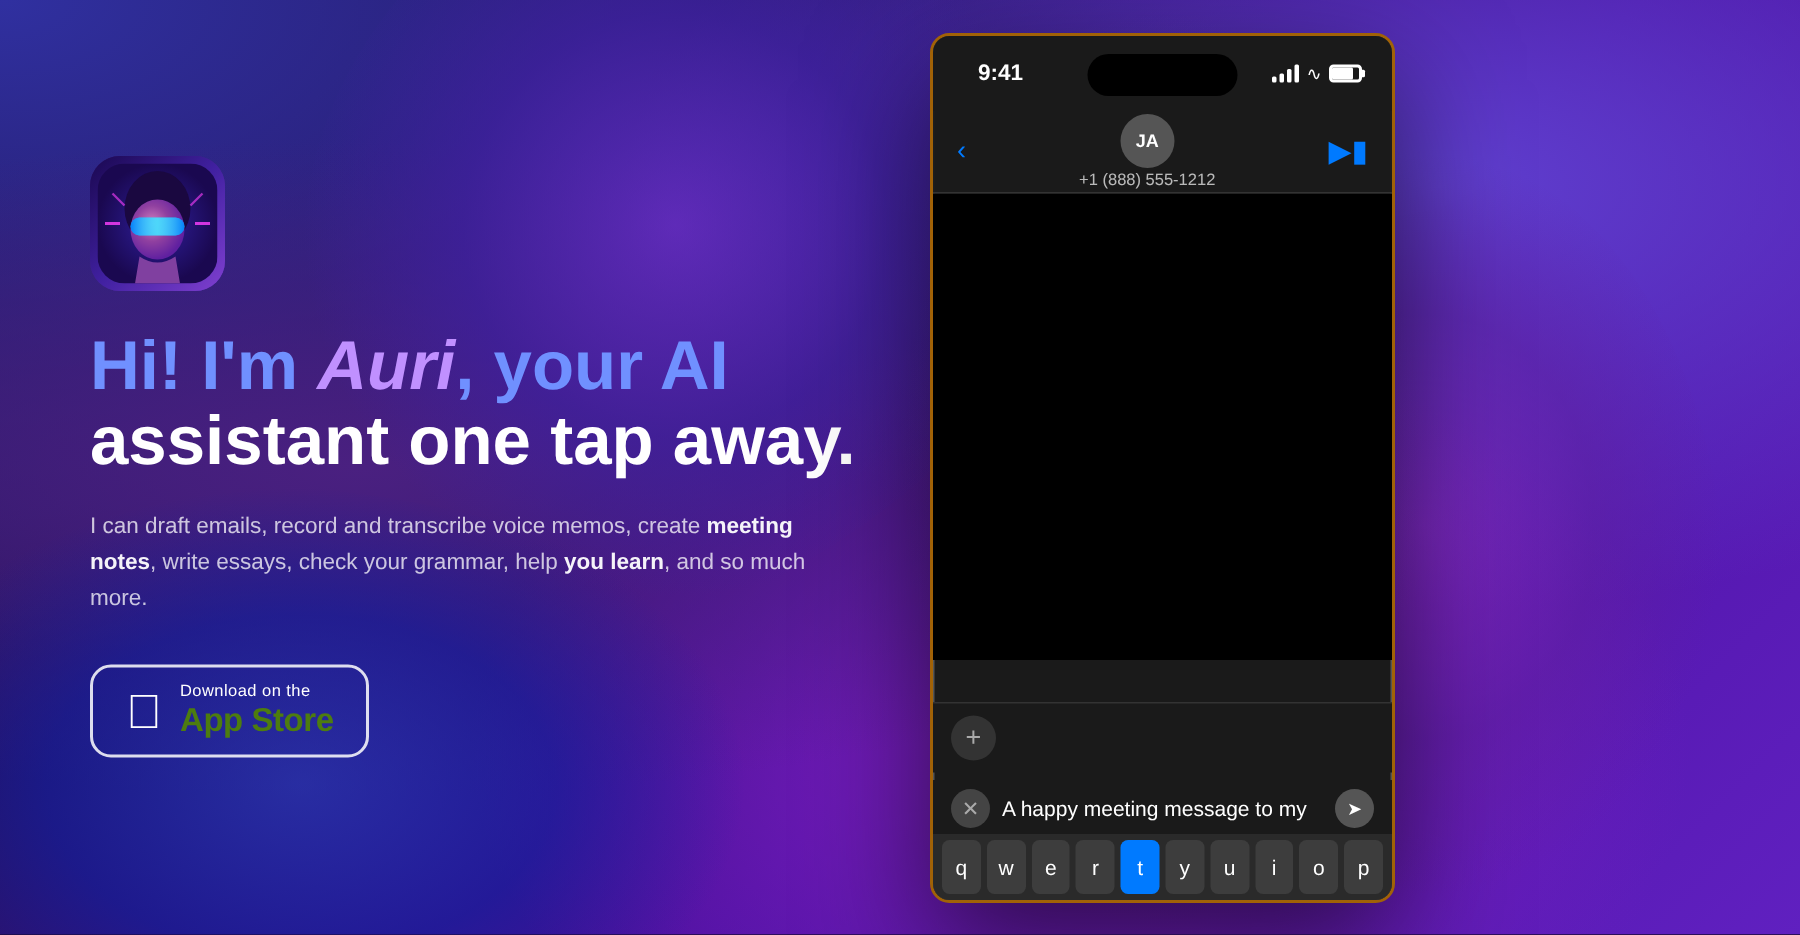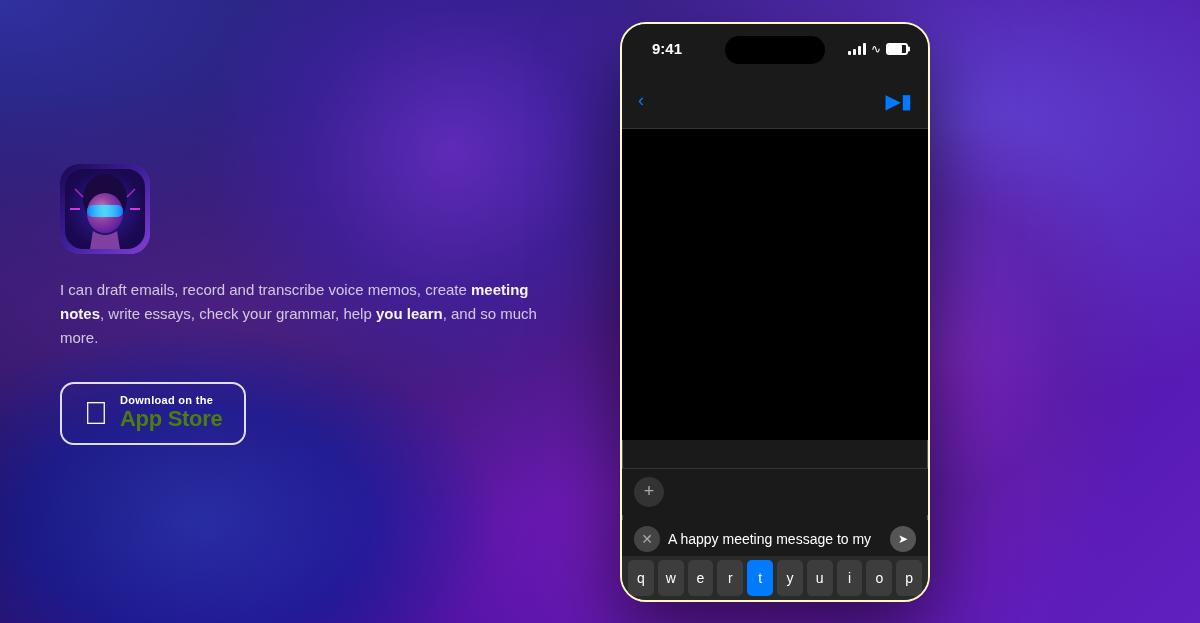--- a/index.html
+++ b/index.html
@@ -178,8 +178,8 @@
       width: 310px;
       height: 580px;
       background: #1a1a1a;
-      border-radius: 26px;
-      border: 2px solid #fef9c3;
+      border-radius: 13px;
+      border: 2px solid #a16207;
       position: relative;
       overflow: hidden;
       box-shadow: 0 30px 80px rgba(0,0,0,0.6), inset 0 0 0 1px #555;

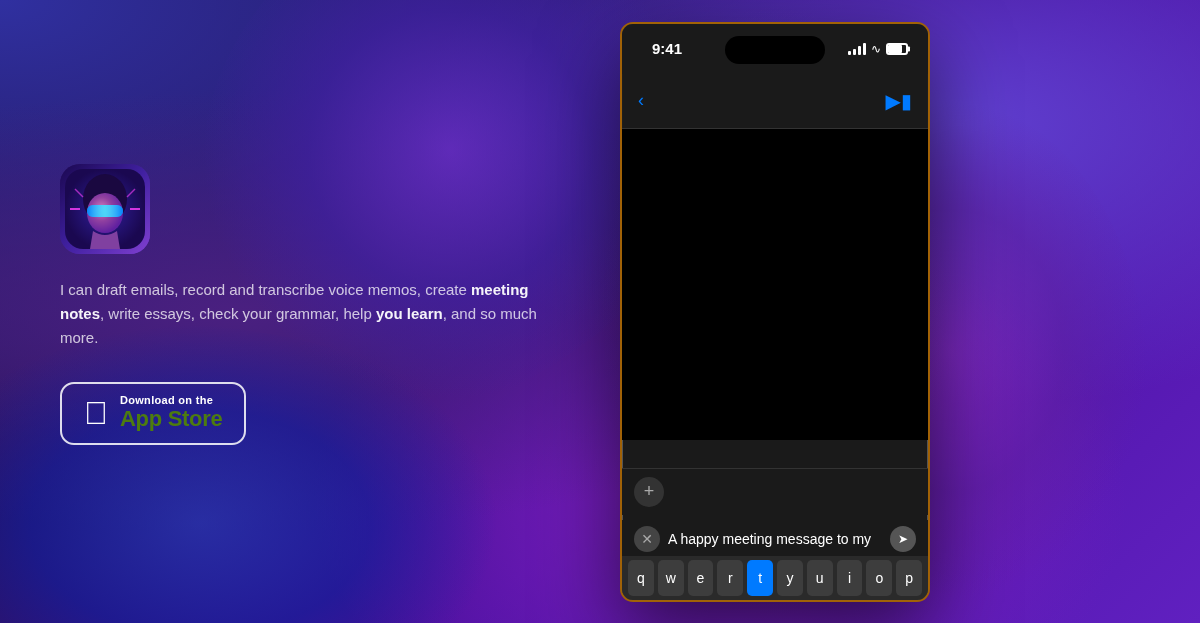--- a/index.html
+++ b/index.html
@@ -580,6 +580,10 @@
 
         <div class="messages-header">
           <span class="back-btn">‹</span>
+          <div class="contact-info">
+            <div class="contact-avatar">JA</div>
+            <span class="contact-name">+1 (888) 555-1212</span>
+          </div>
           <span class="video-icon">▶▮</span>
         </div>
 

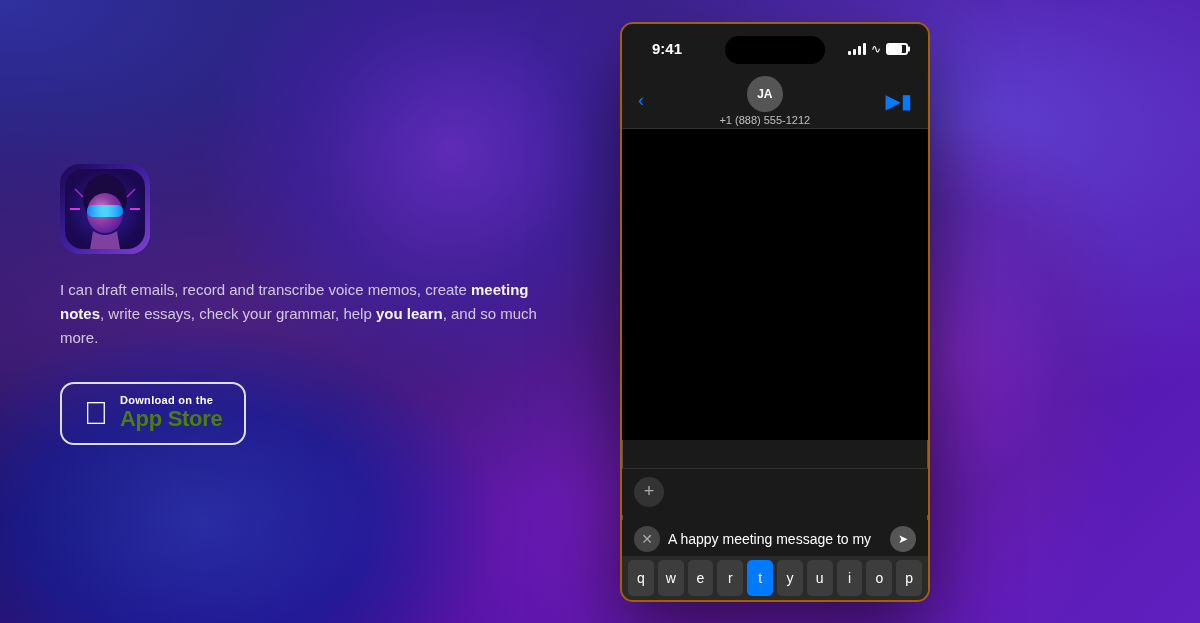--- a/index.html
+++ b/index.html
@@ -539,6 +539,12 @@
     </div>
 
     
+    <div class="headline">
+      <div class="headline-text">
+        <span style="color:#7090ff">Hi! I'm </span><span style="color:#c090ff; font-style:italic">Auri</span><span style="color:#7090ff">, your AI</span><br>
+        <span style="color:white">assistant one tap away.</span>
+      </div>
+    </div>
 
     
     <p class="description">

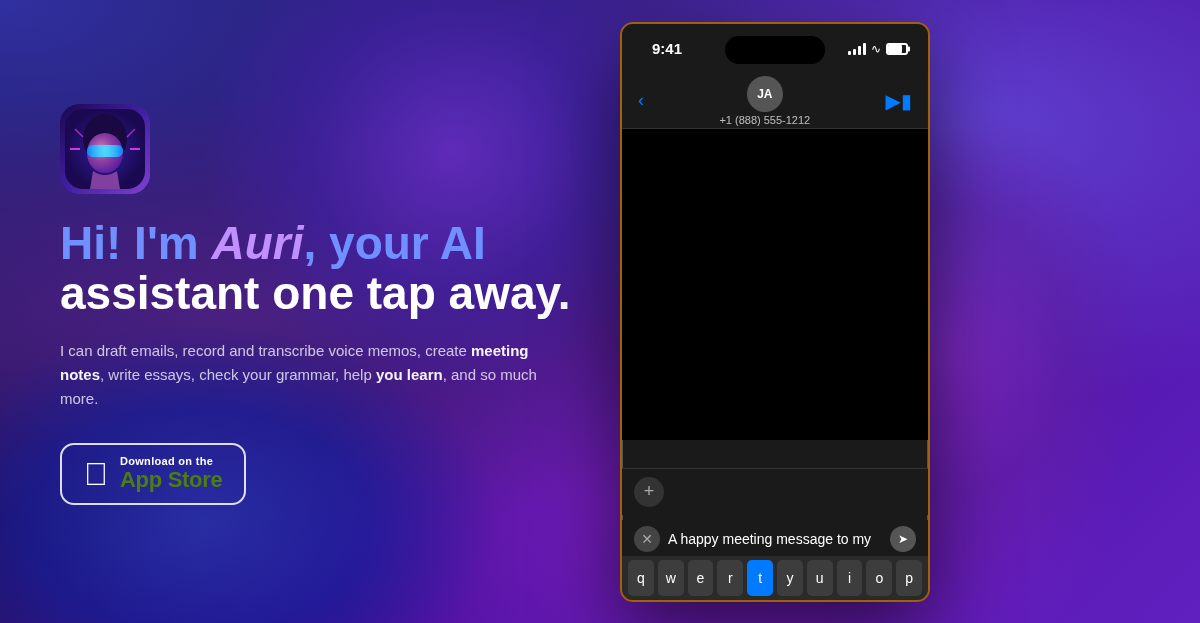--- a/index.html
+++ b/index.html
@@ -148,7 +148,7 @@
 
     .btn-small-text {
       font-size: 11px;
-      font-weight: 700;
+      font-weight: 400;
       color: white;
       letter-spacing: 0.3px;
     }

